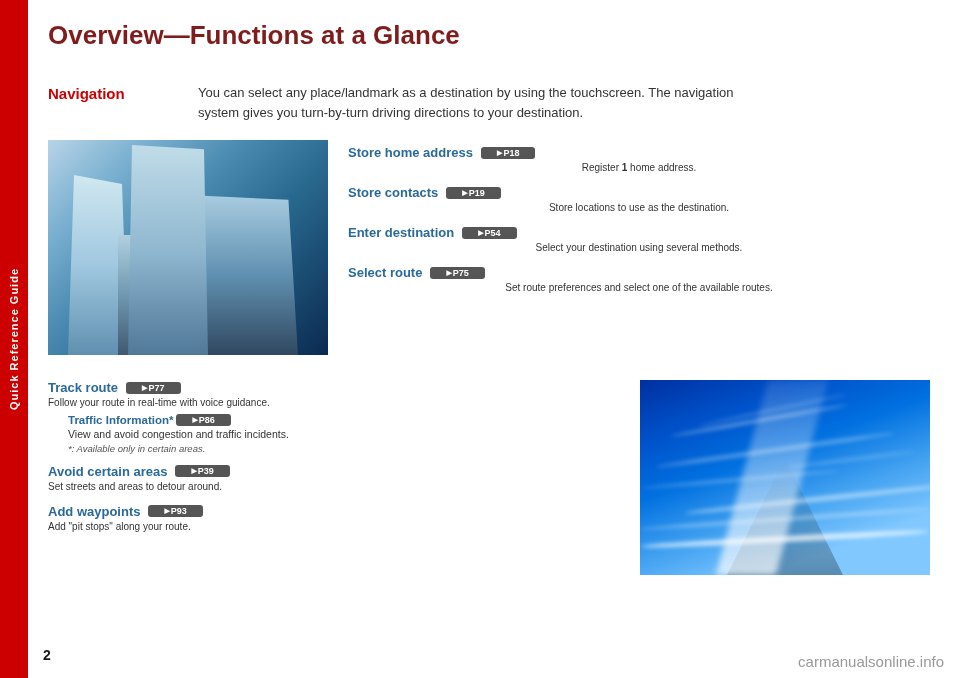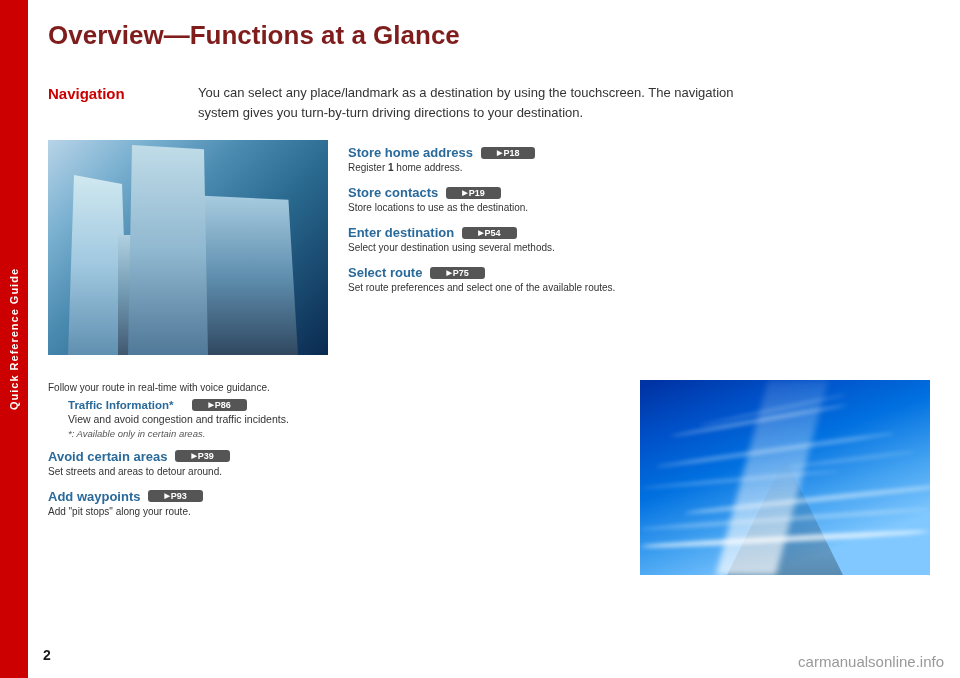--- a/index.html
+++ b/index.html
@@ -127,6 +127,7 @@
     .feature-list {
       flex: 1;
       padding-top: 5px;
+      text-align: center;
     }
 
     .feature-item {

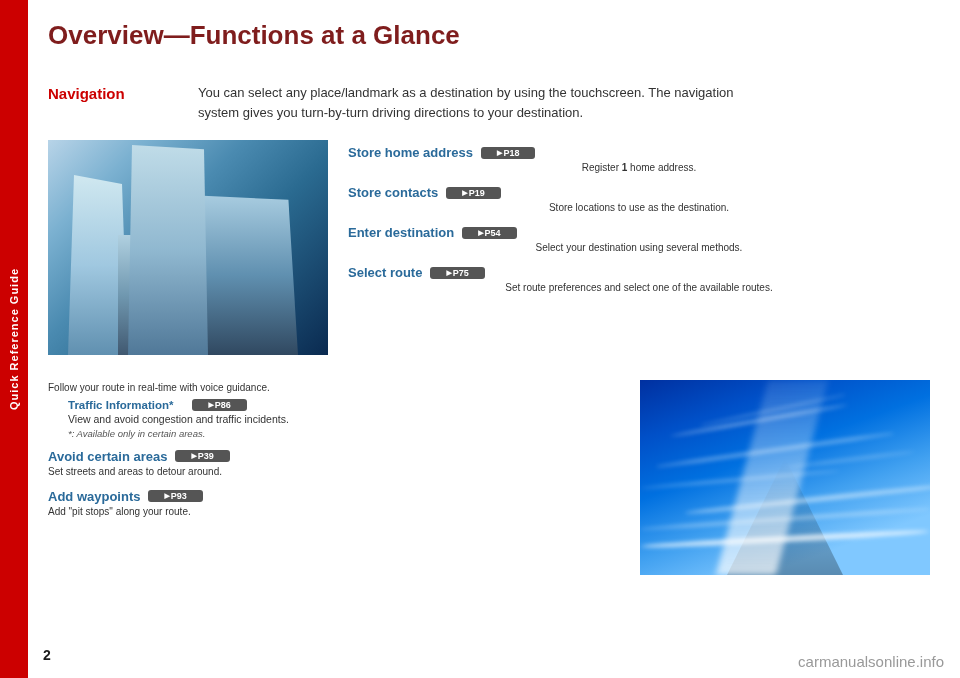--- a/index.html
+++ b/index.html
@@ -336,6 +336,10 @@
     <div class="bottom-features">
 
       <div class="bottom-feature-item">
+        <div class="feature-title">
+          <span>Track route</span>
+          <span class="page-badge">P77</span>
+        </div>
         <div class="feature-desc">Follow your route in real-time with voice guidance.</div>
 
         <div class="sub-feature">

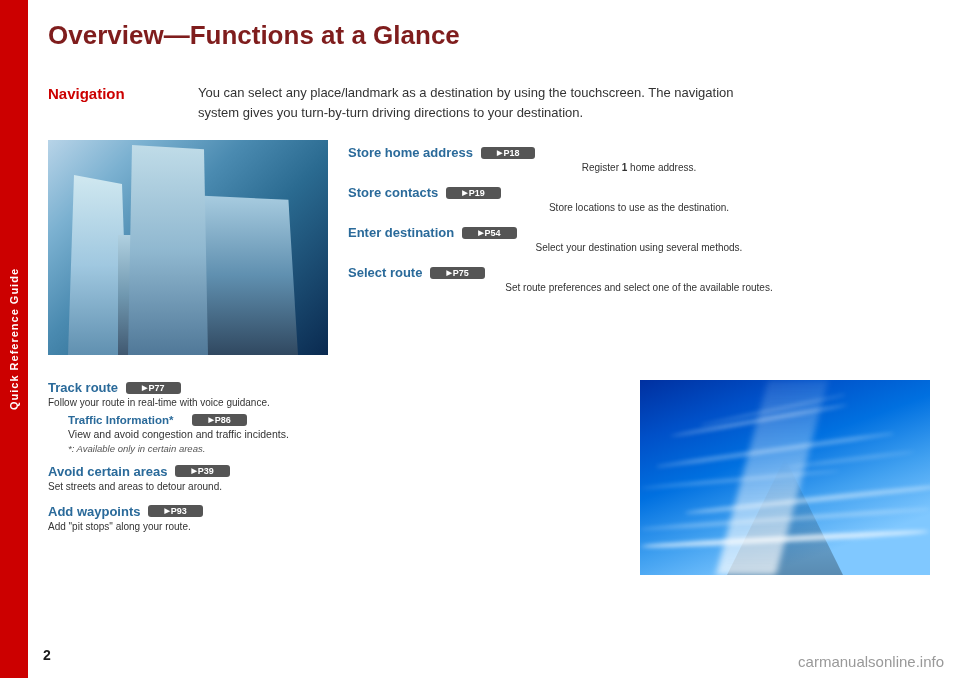--- a/index.html
+++ b/index.html
@@ -196,7 +196,7 @@
       color: #2a6a9a;
       display: flex;
       align-items: center;
-      gap: 16px;
+      gap: 0;
     }
 
     .sub-feature-desc {

